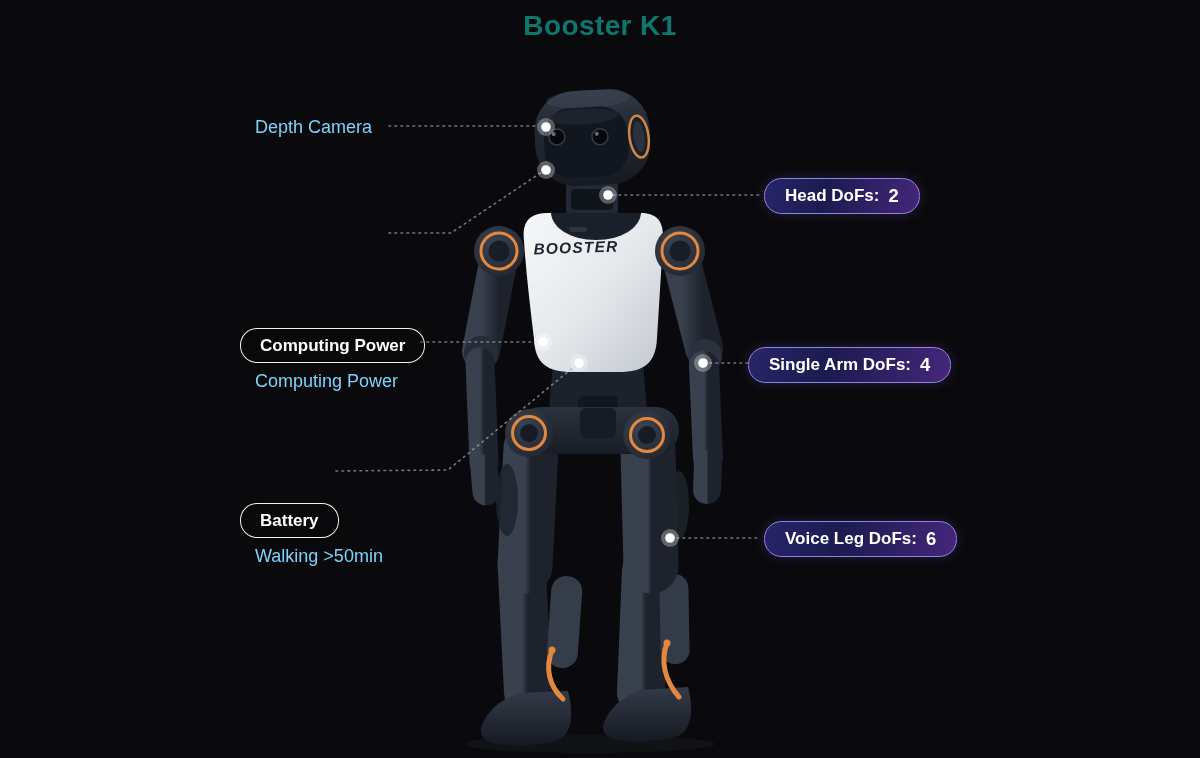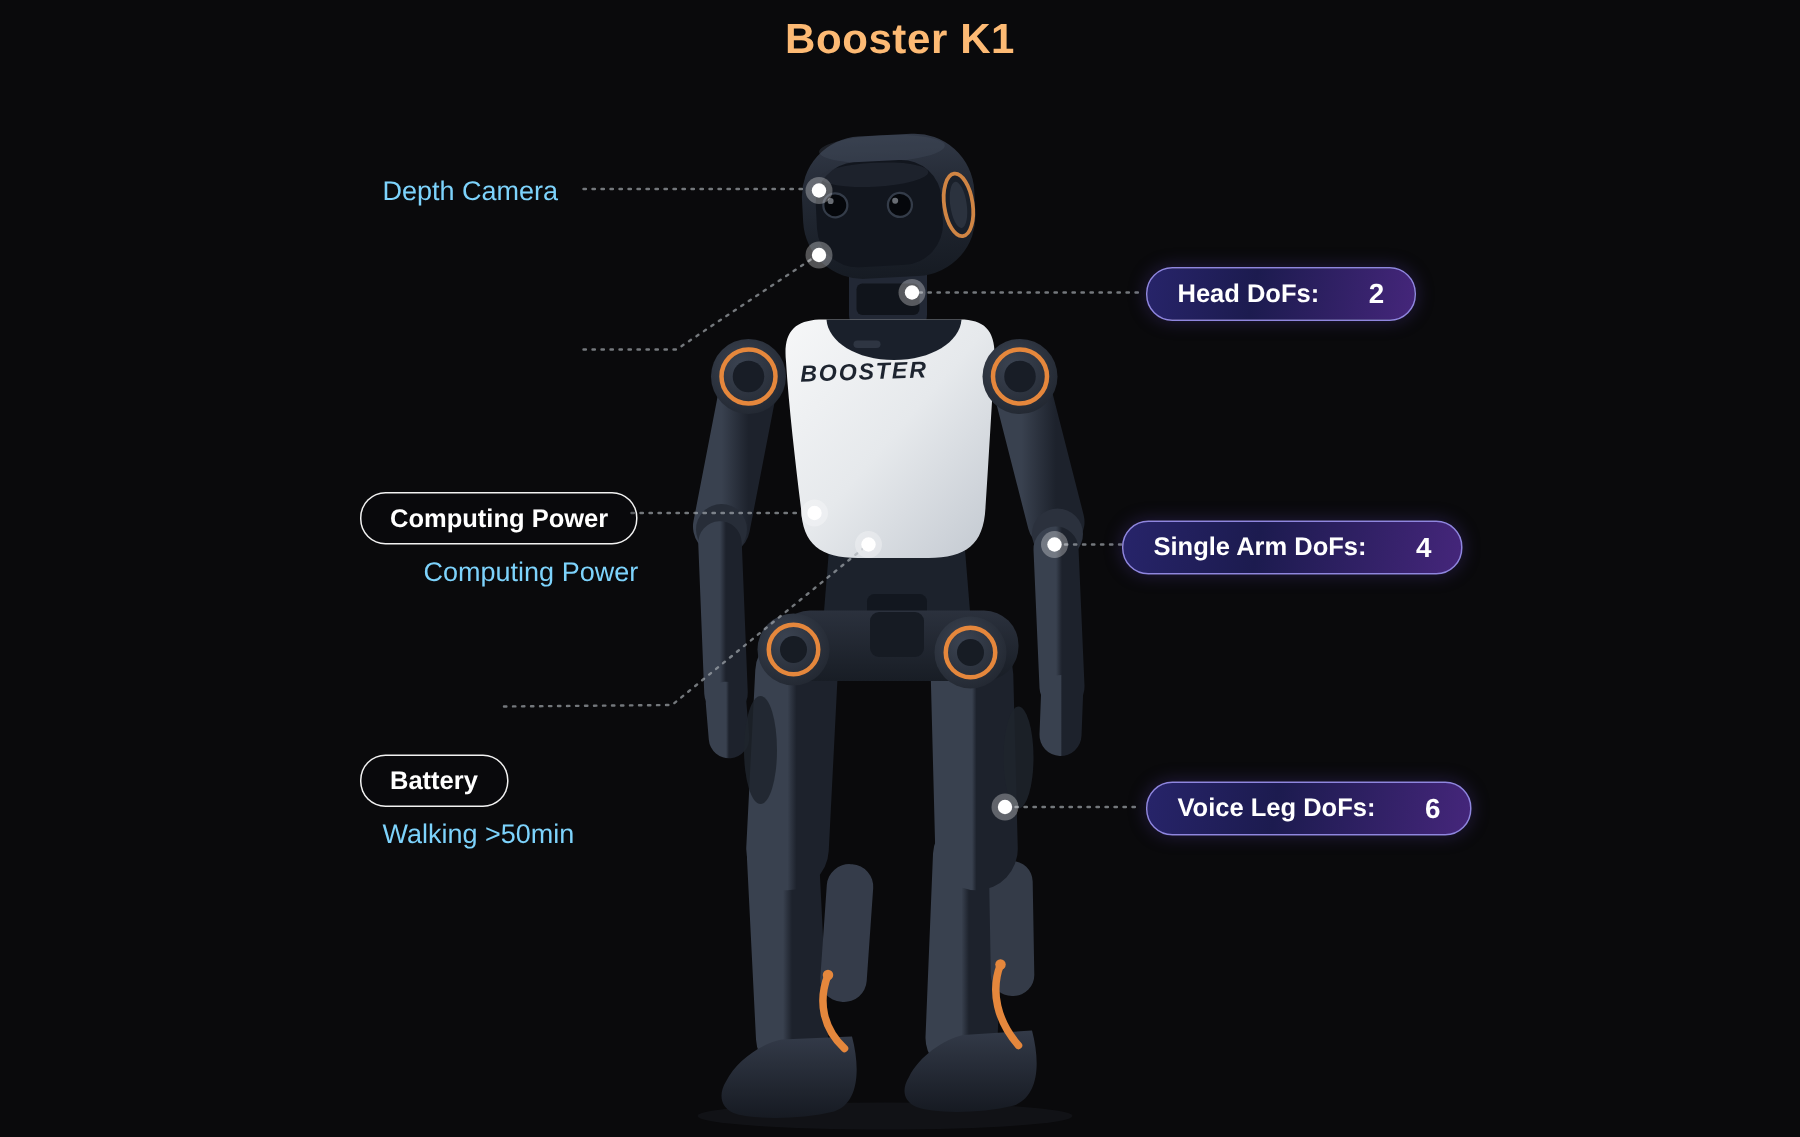--- a/index.html
+++ b/index.html
@@ -10,7 +10,7 @@
   }
   .title{
     position:absolute;top:10px;left:0;width:100%;text-align:center;
-    color:#fdba74;font-size:28px;font-weight:700;letter-spacing:.4px;
+    color:#0f766e;font-size:28px;font-weight:700;letter-spacing:.4px;
   }
   .robot-svg{position:absolute;left:0;top:0;width:1200px;height:758px;}
   .feature{position:absolute;}

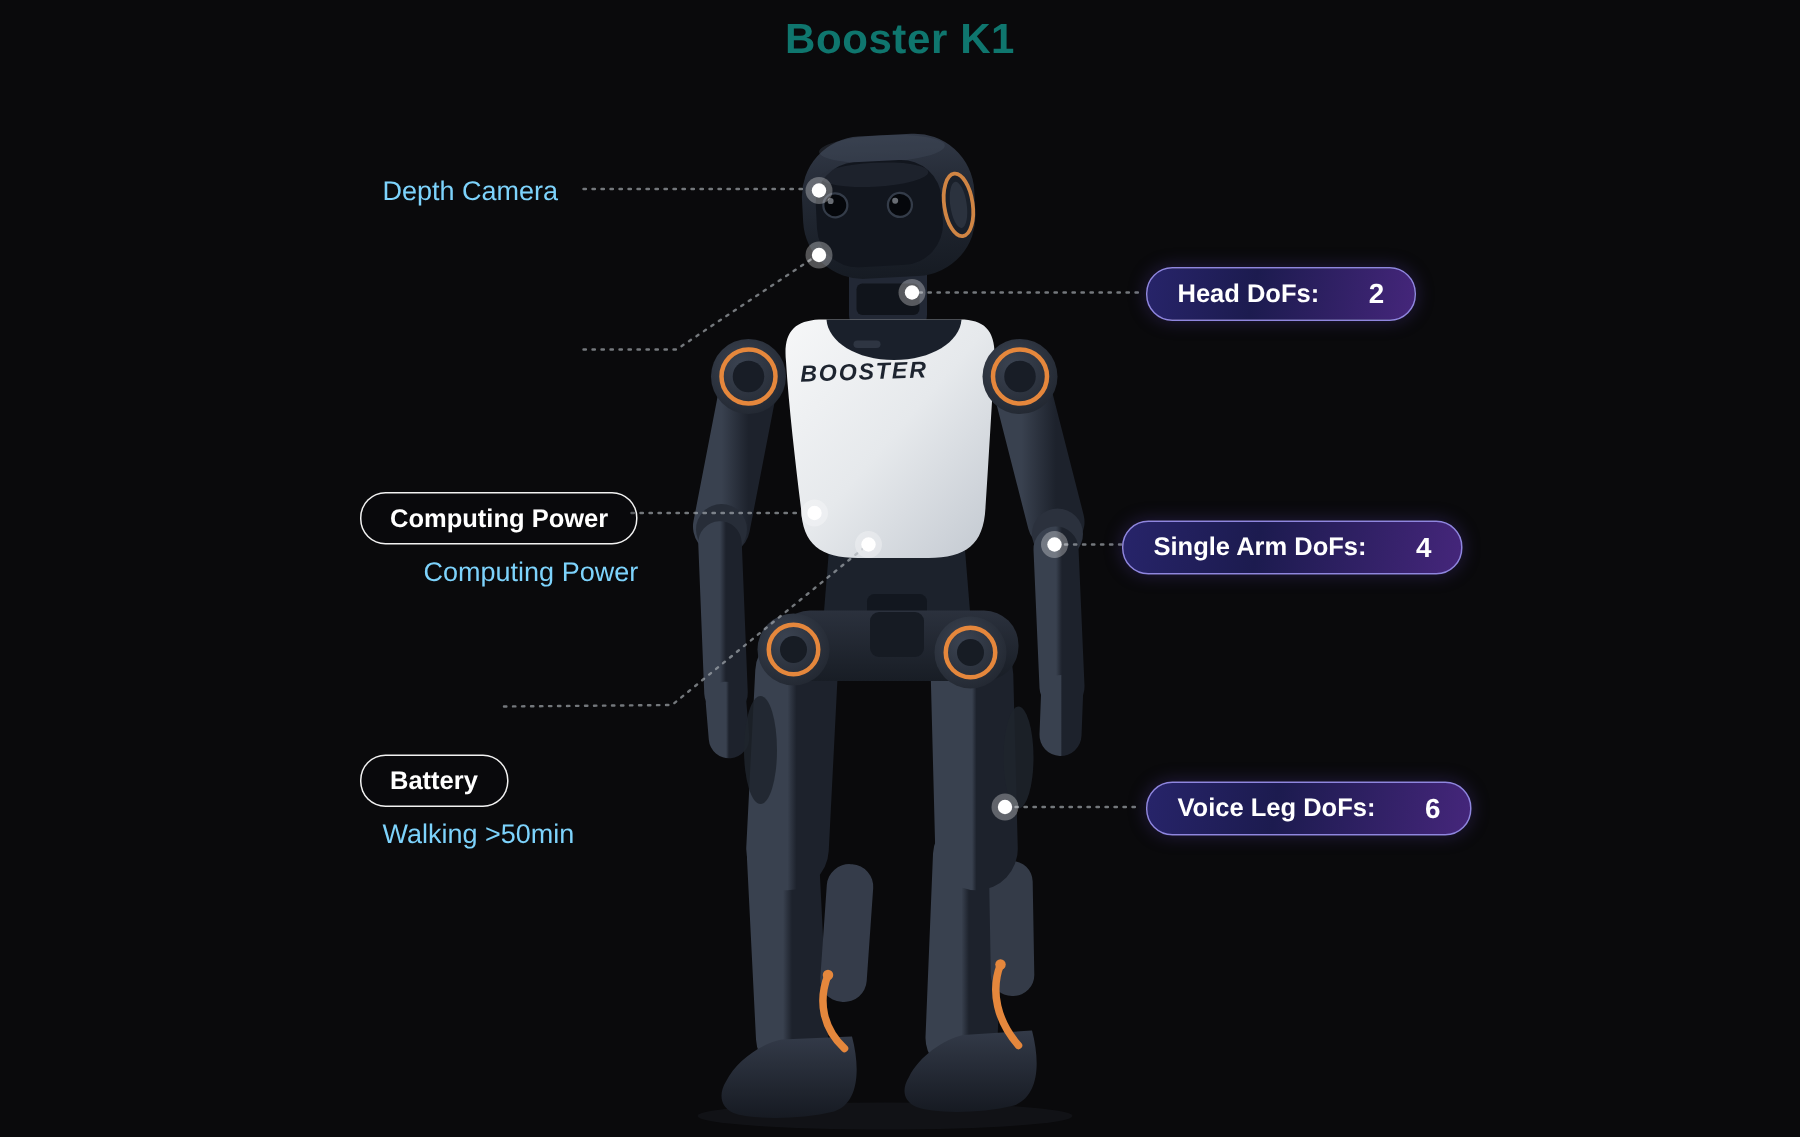--- a/index.html
+++ b/index.html
@@ -30,7 +30,6 @@
     background:linear-gradient(100deg,#27246a 0%,#1c1b4f 40%,#45267b 100%);
     color:#fff;font-size:17px;font-weight:700;white-space:nowrap;
     box-shadow:0 0 12px rgba(86,62,168,.35);
-    gap:24px;
   }
   .dof .val{margin-left:9px;font-size:18.5px;}
 </style>

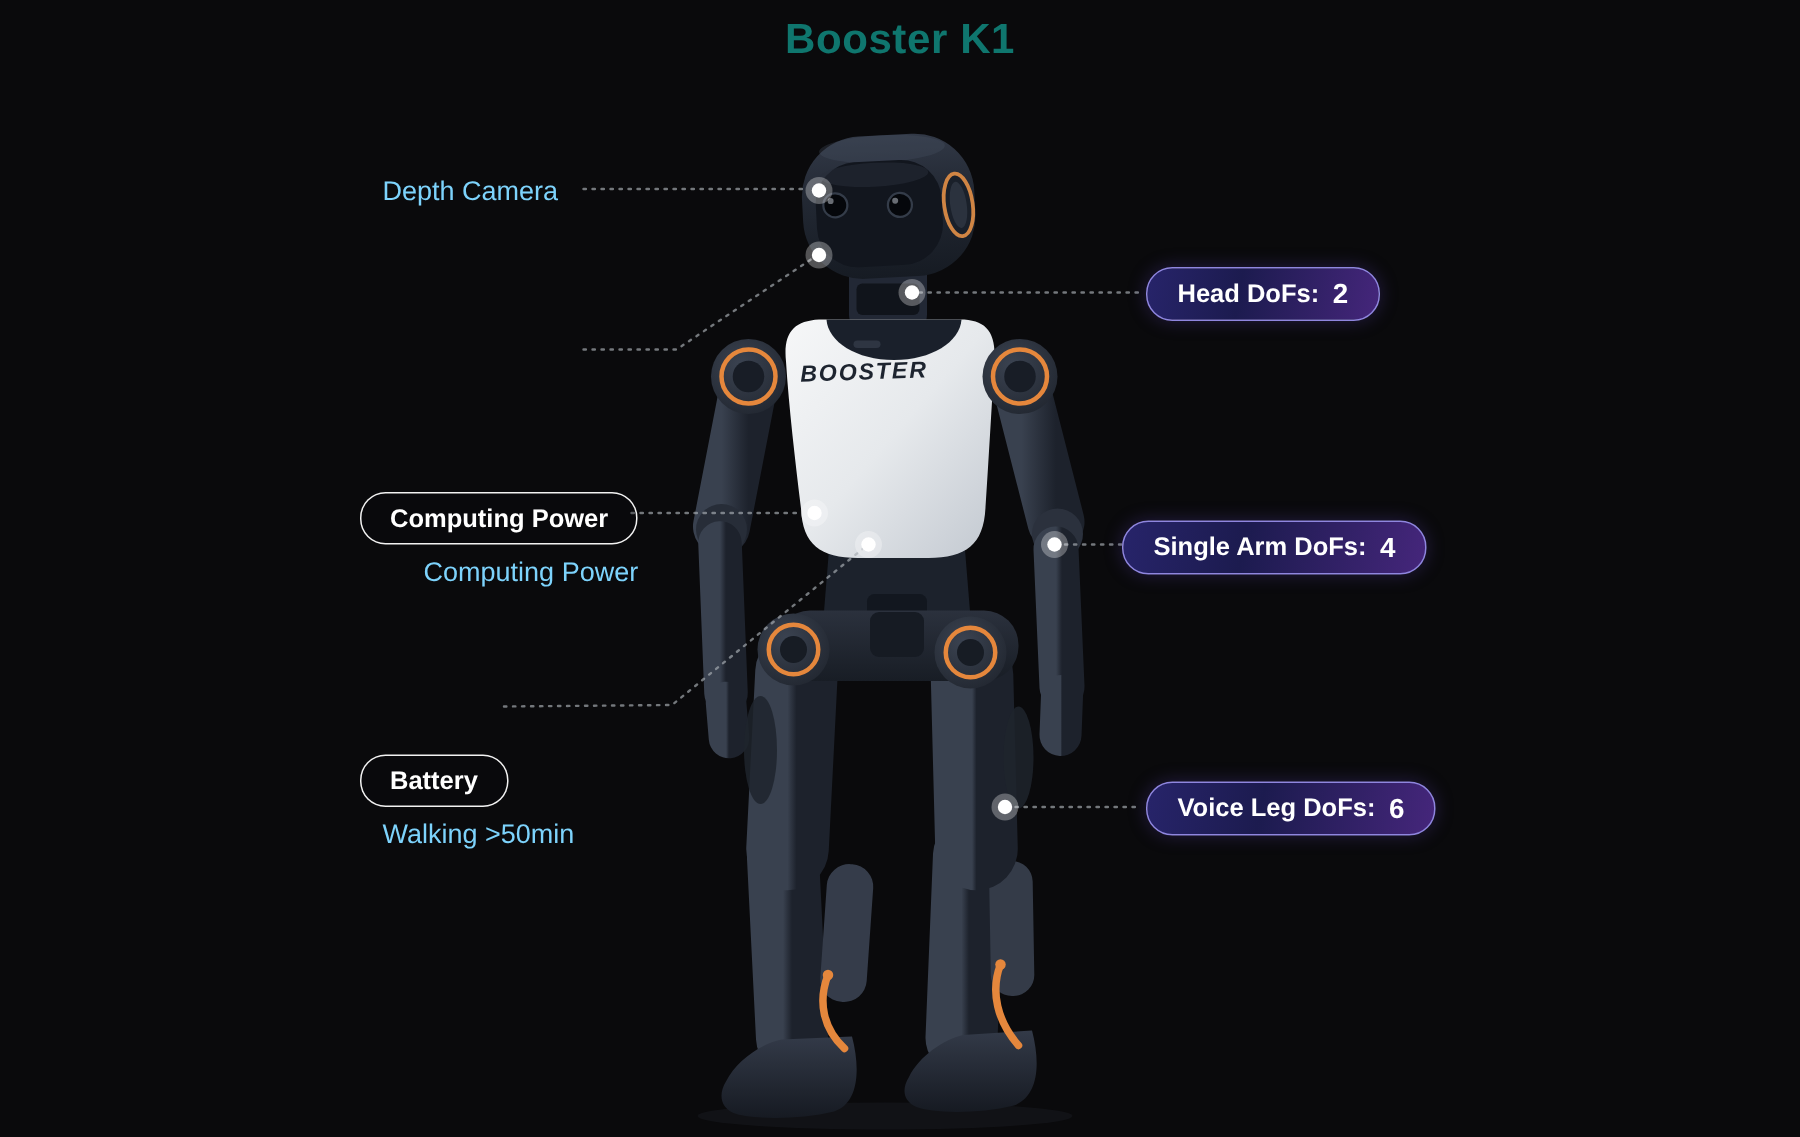--- a/index.html
+++ b/index.html
@@ -213,7 +213,7 @@
   </div>
 
 
-  <div class="feature" style="left:240px;top:328px;text-align:right;">
+  <div class="feature" style="left:240px;top:328px;">
     <div class="feature-pill">
       <span>Computing Power</span>
     </div>

